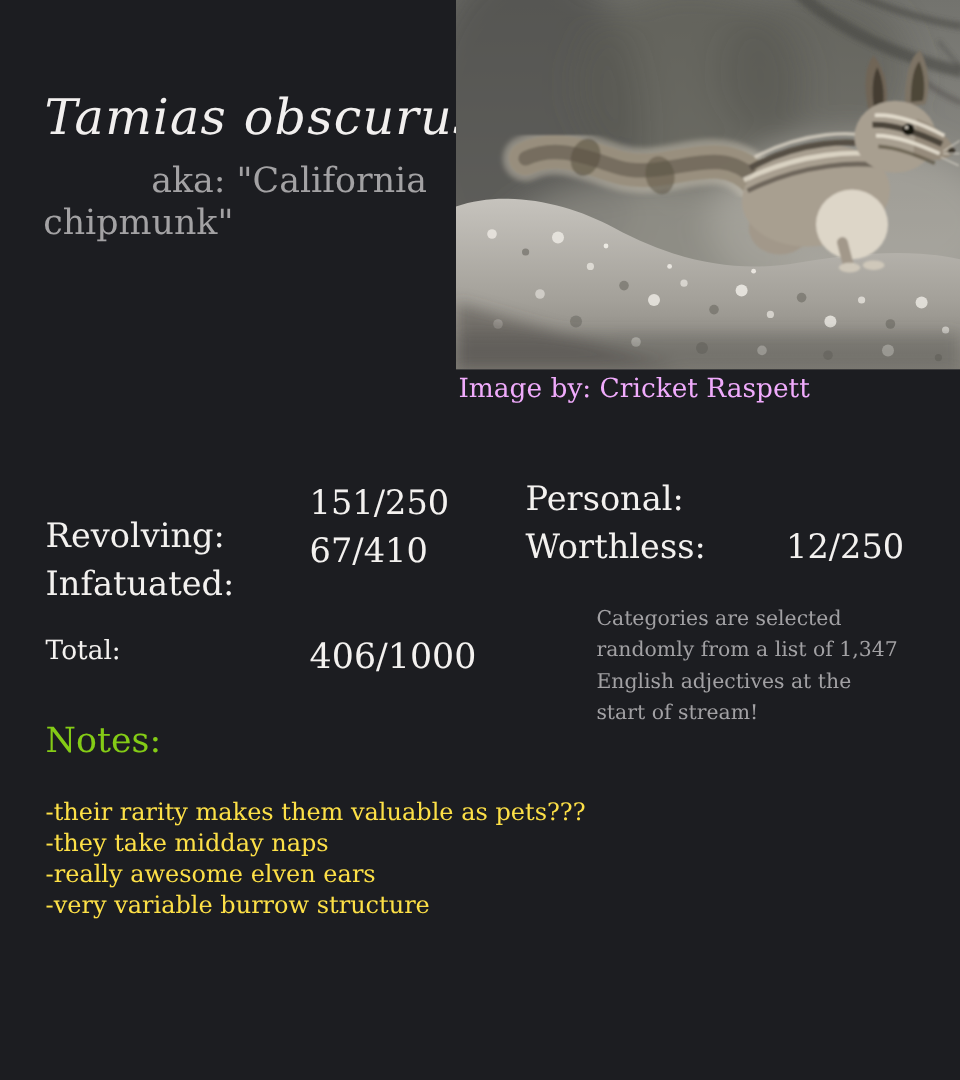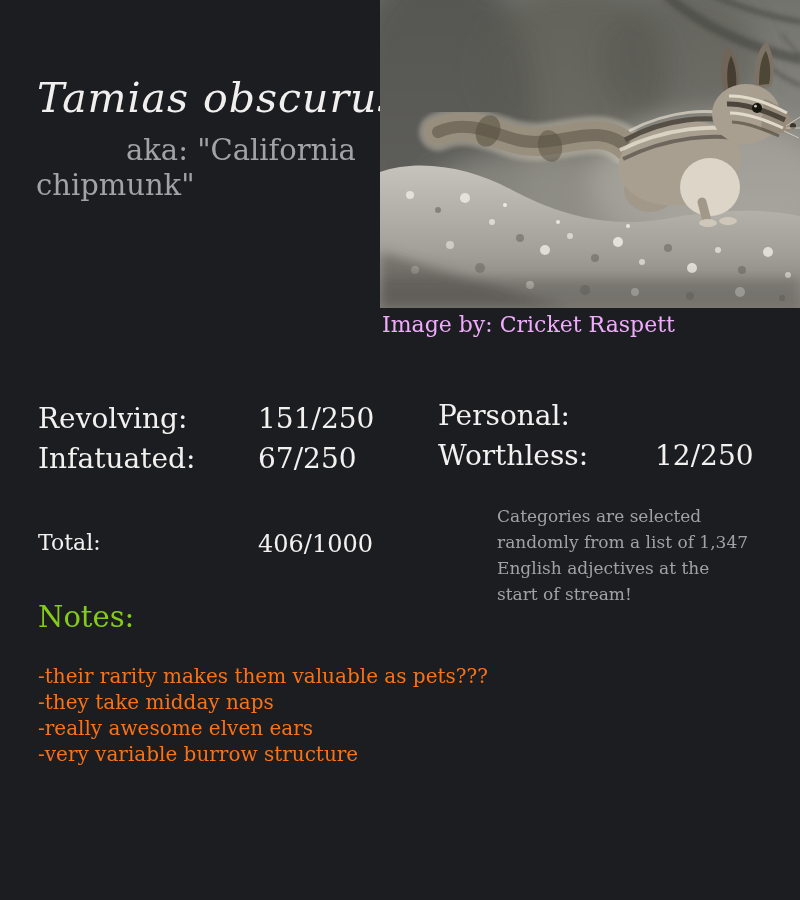--- a/index.html
+++ b/index.html
@@ -63,7 +63,7 @@
     color: #f3f1ef;
     white-space: nowrap;
   }
-  .s-l-label { left: 38px;  }
+  .s-l-label { left: 38px; margin-top: 28px;  }
   .s-l-value { left: 258px; }
   .s-r-label { left: 438px; }
   .s-r-value { left: 655px; }

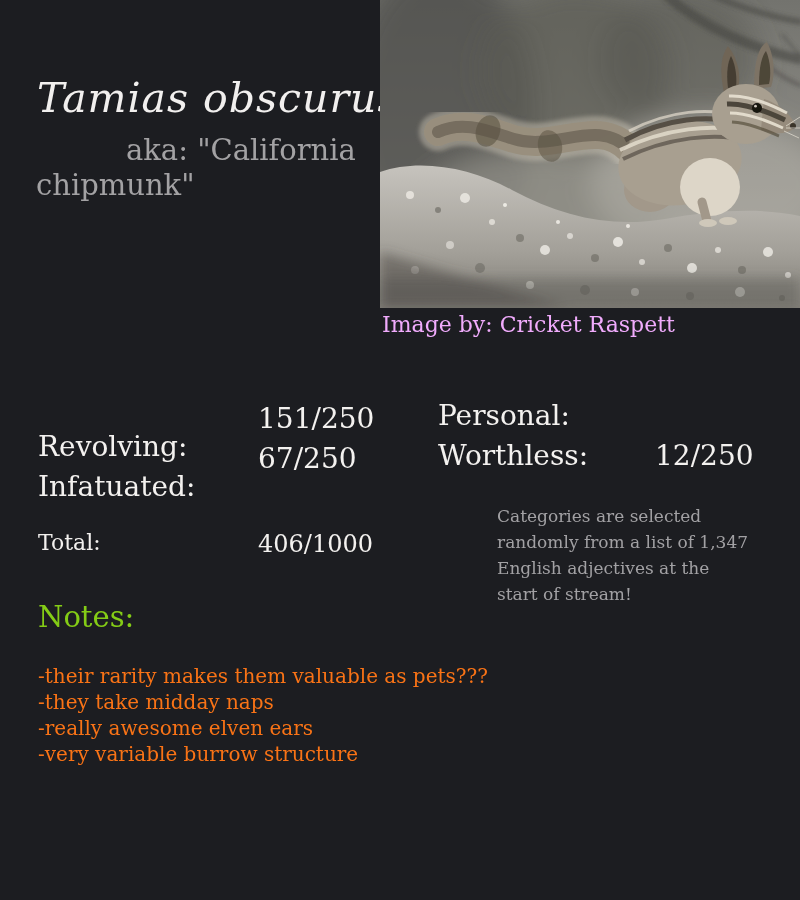--- a/index.html
+++ b/index.html
@@ -249,7 +249,7 @@
   <div class="stat s-l-label row1">Revolving:</div>
   <div class="stat s-l-value row1">151/250</div>
   <div class="stat s-l-label row2">Infatuated:</div>
-  <div class="stat s-l-value row2">67/250</div>
+  <div class="stat s-l-value row2">67/410</div>
 
   <div class="stat s-r-label rrow1">Personal:</div>
   <div class="stat s-r-label rrow2">Worthless:</div>

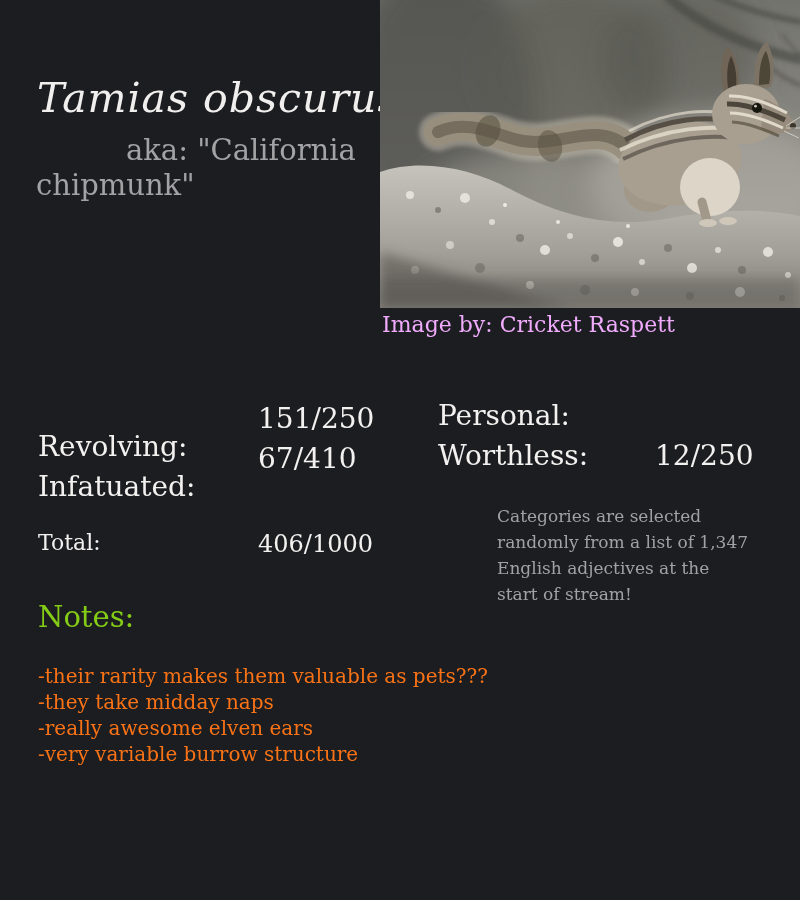--- a/index.html
+++ b/index.html
@@ -73,7 +73,7 @@
   .rrow2 { top: 439px; }
 
   .total-label { left: 38px;  top: 530px; font-size: 22px; }
-  .total-value { left: 258px; top: 530px; font-size: 24px; }
+  .total-value { left: 258px; top: 530px; font-size: 29px; }
 
   .disclaimer {
     position: absolute;

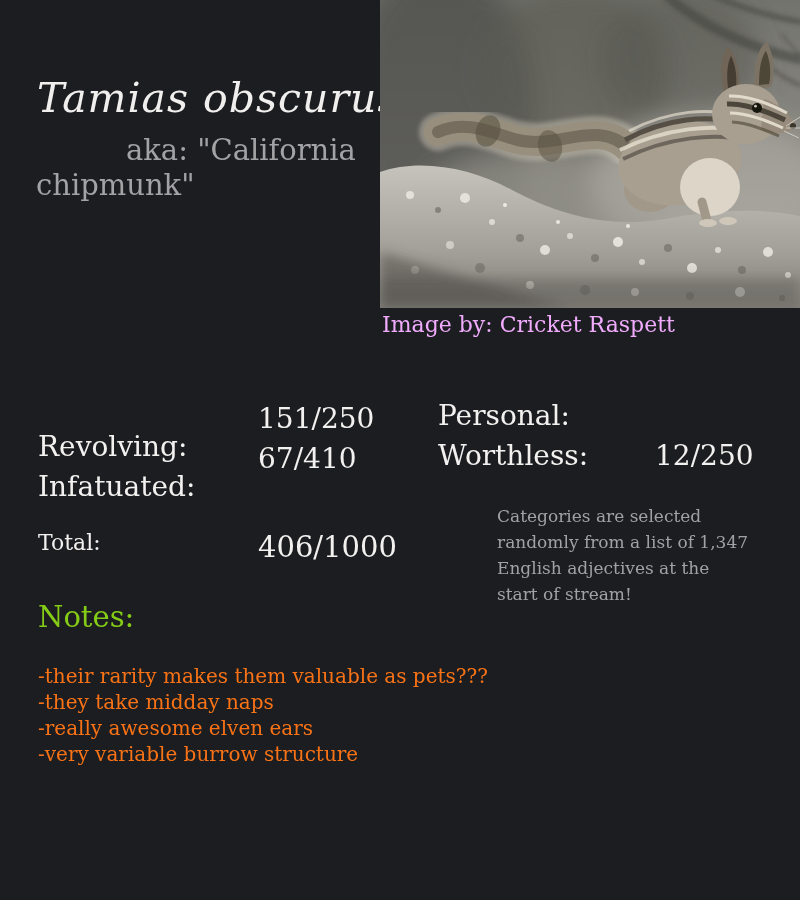--- a/index.html
+++ b/index.html
@@ -99,7 +99,7 @@
     top: 663px;
     font-size: 20px;
     line-height: 26px;
-    color: #f97316;
+    color: #fde047;
   }
 </style>
 </head>

